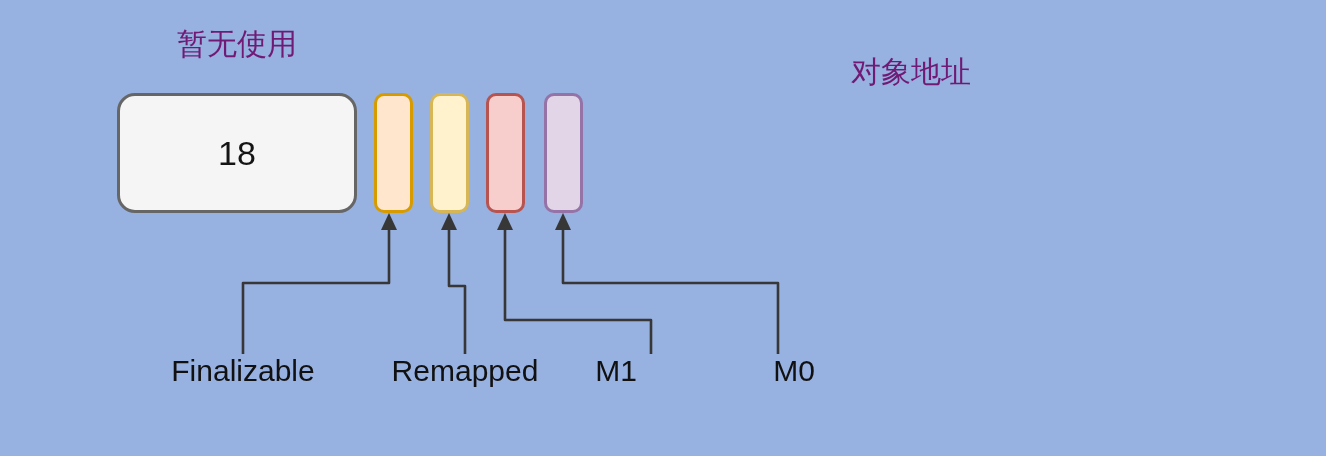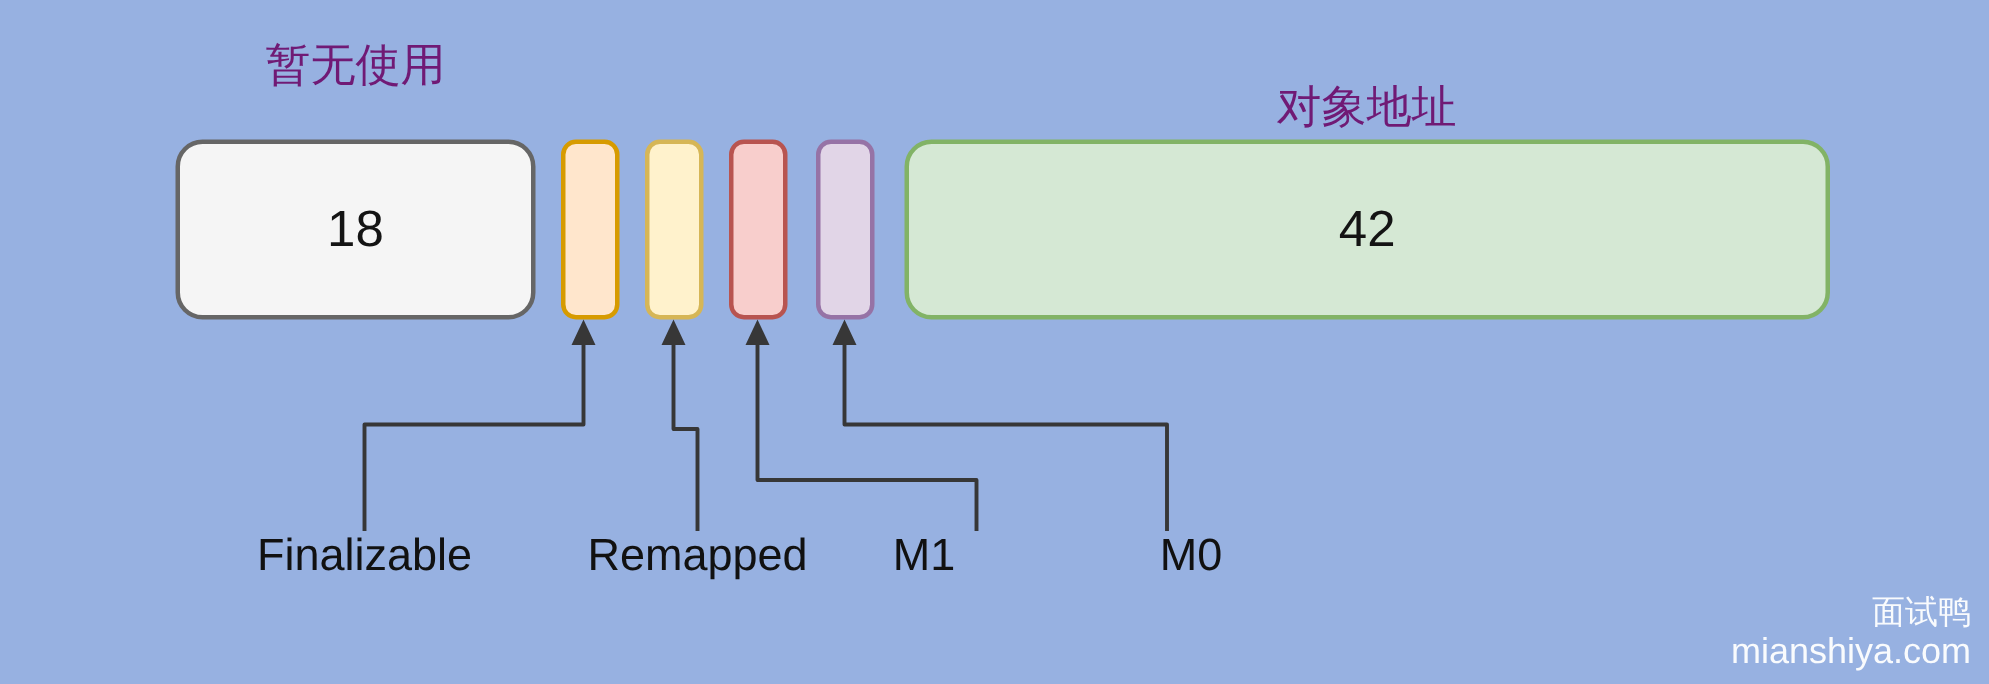--- a/index.html
+++ b/index.html
@@ -88,9 +88,6 @@
 
   <div class="box bar" style="left: 544px; background: rgb(225, 213, 231); border-color: rgb(150, 115, 166);"></div>
 
-  <div class="box big" style="left: 603px; width: 617px; background: rgb(213, 232, 212); border-color: rgb(130, 179, 102);">
-    <span class="num">42</span>
-  </div>
 
   <svg class="connector-svg" viewBox="0 0 1326 456" xmlns="http://www.w3.org/2000/svg">
     <g style="stroke: rgb(55, 55, 55); fill: rgb(55, 55, 55);">

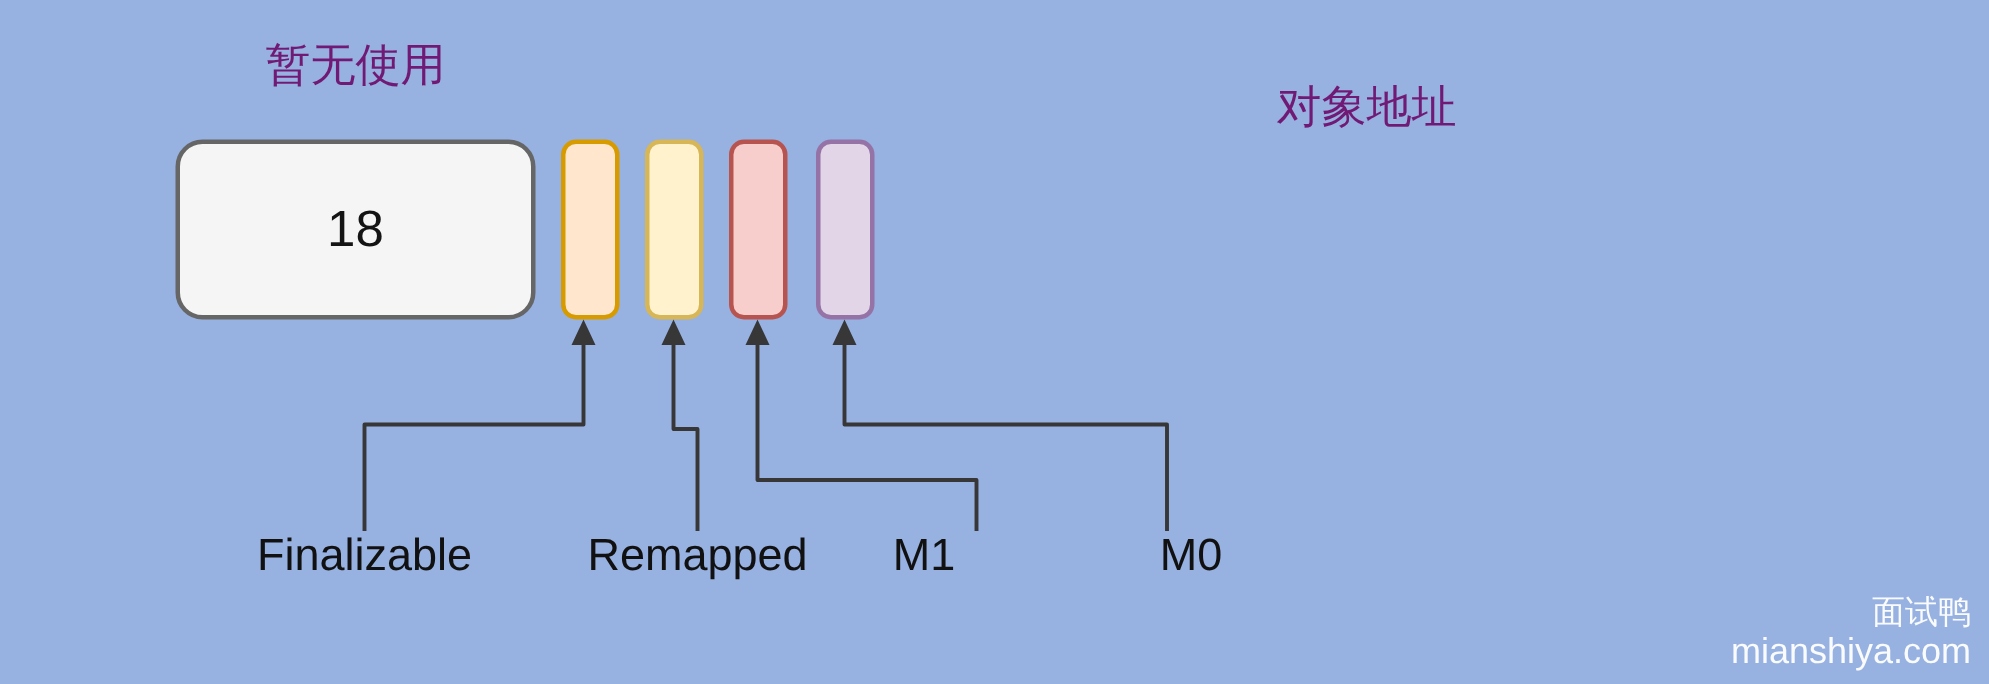--- a/index.html
+++ b/index.html
@@ -113,10 +113,6 @@
   <div class="bitlabel" style="left:616px;">M1</div>
   <div class="bitlabel" style="left:794px;">M0</div>
 
-  <div class="watermark" style="color: rgb(255, 255, 255);">
-    <div class="wm-brand">面试鸭</div>
-    <div class="wm-site">mianshiya.com</div>
-  </div>
 
 </div>
 

